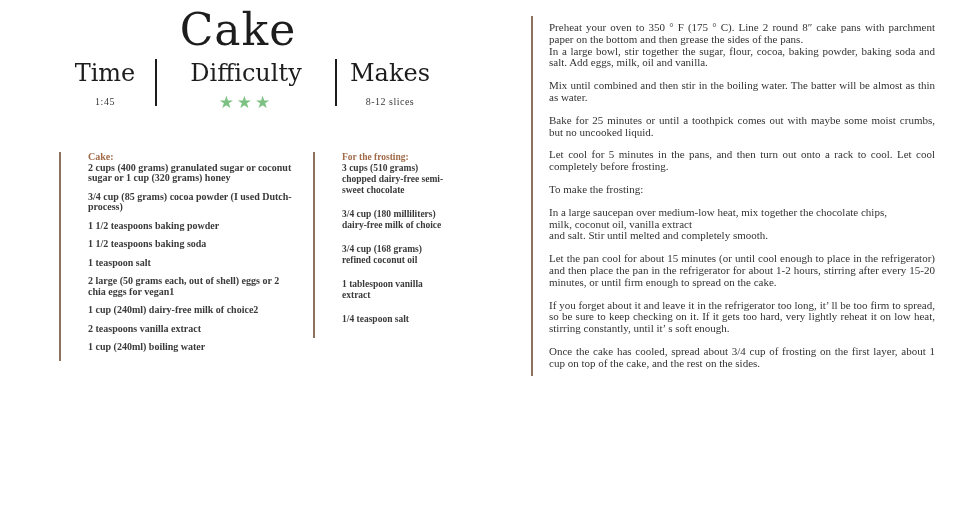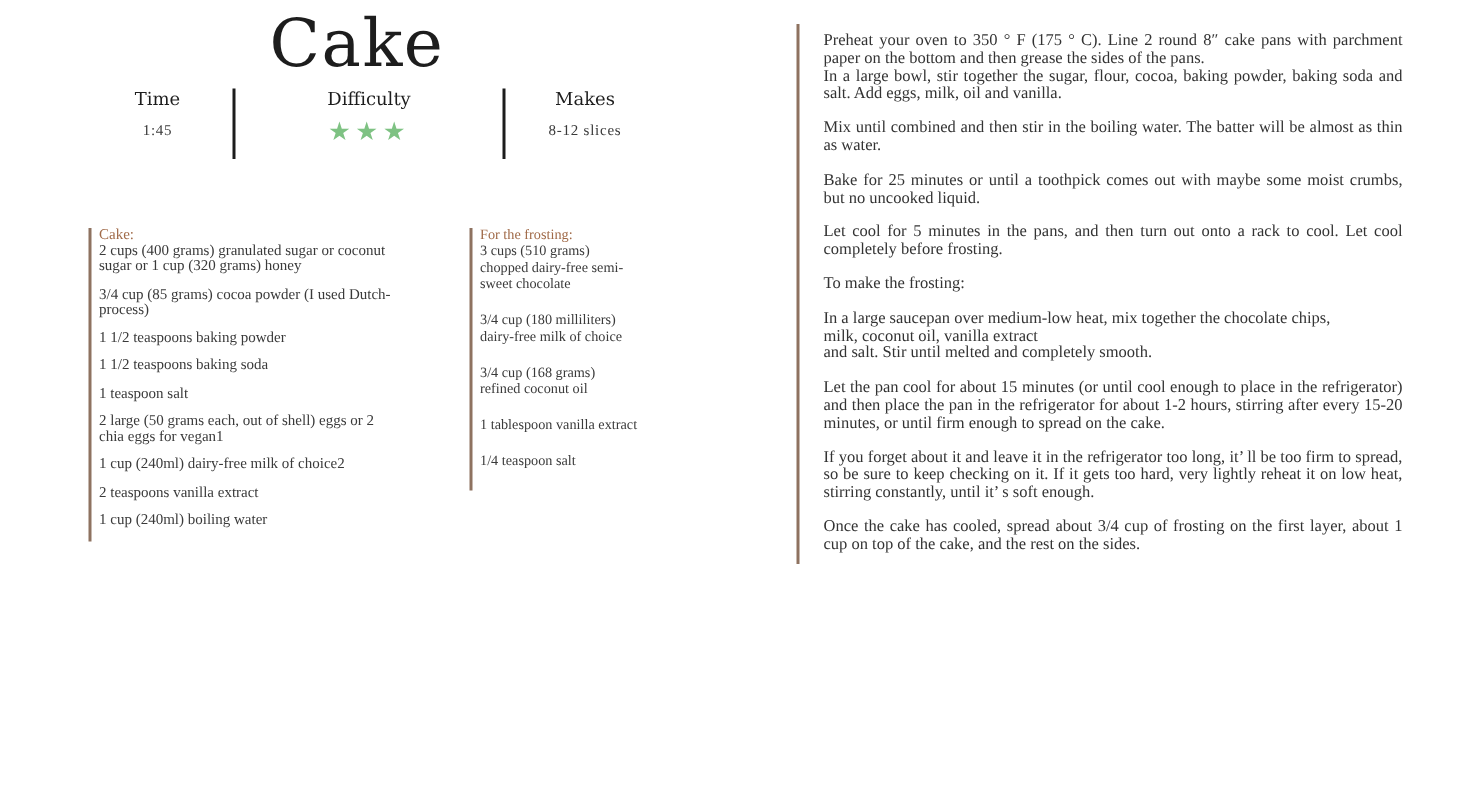--- a/index.html
+++ b/index.html
@@ -47,7 +47,7 @@
   }
   .stat-label {
     font-family: "DejaVu Serif", serif;
-    font-size: 12px;
+    font-size: 24px;
     color: #1d1d1d;
   }
   .stat-value {

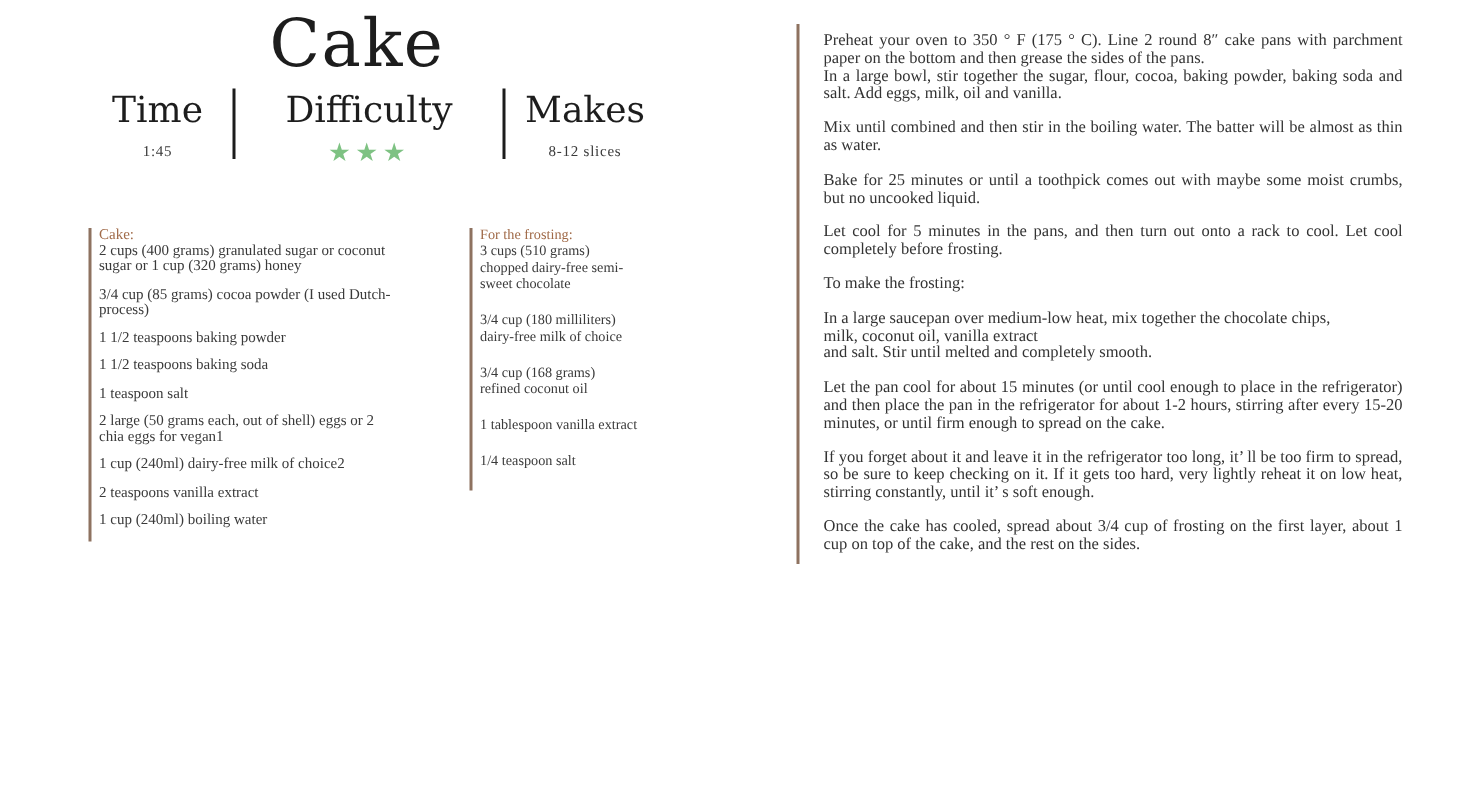--- a/index.html
+++ b/index.html
@@ -68,7 +68,8 @@
   .ing-col {
     position: absolute;
     border-left: 2px solid #8e7260;
-    padding-left: 5px;
+    padding-left: 27px;
+    font-weight: bold;
   }
   .ing-col-cake {
     left: 59px; top: 152px;

